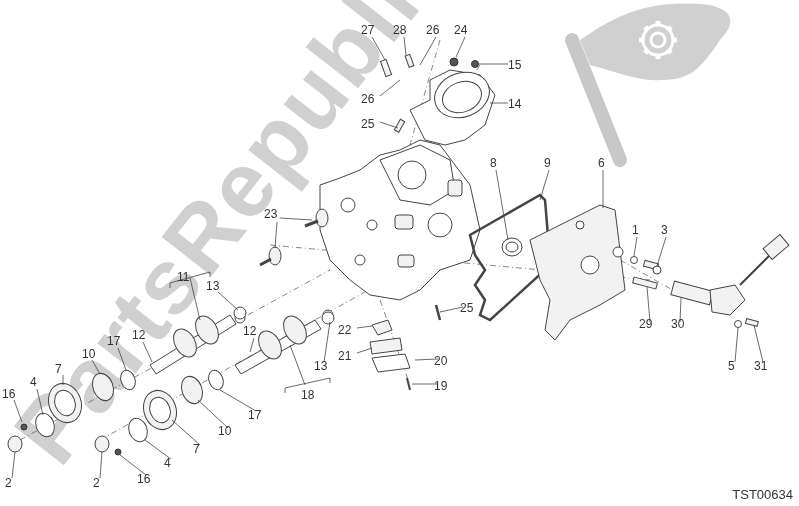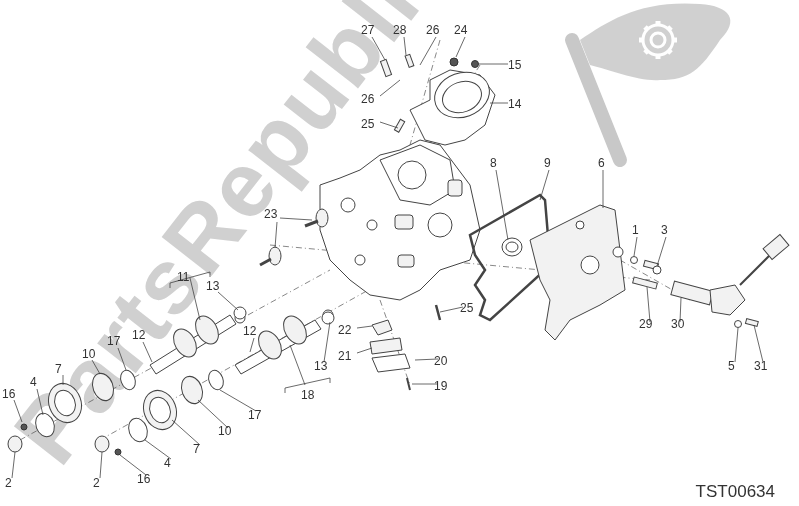--- a/index.html
+++ b/index.html
@@ -6,7 +6,7 @@
     body { width: 799px; height: 506px; position: relative; overflow: hidden; font-family: "Liberation Sans", sans-serif; }
     #diagram { position: absolute; left: 0; top: 0; width: 799px; height: 506px; }
     .callout { font-family: "Liberation Sans", sans-serif; font-size: 12px; fill: #333333; }
-    .ref-code { position: absolute; right: 24px; bottom: 4px; font-size: 17px; color: #333; font-family: "Liberation Sans", sans-serif; }
+    .ref-code { position: absolute; right: 6px; bottom: 4px; font-size: 13px; color: #333; font-family: "Liberation Sans", sans-serif; }
     .part { fill: #ffffff; stroke: #444; stroke-width: 1; }
     .part-fill { fill: #f2f2f2; stroke: #444; stroke-width: 1; }
     .dark { fill: #555; stroke: #333; stroke-width: 1; }

